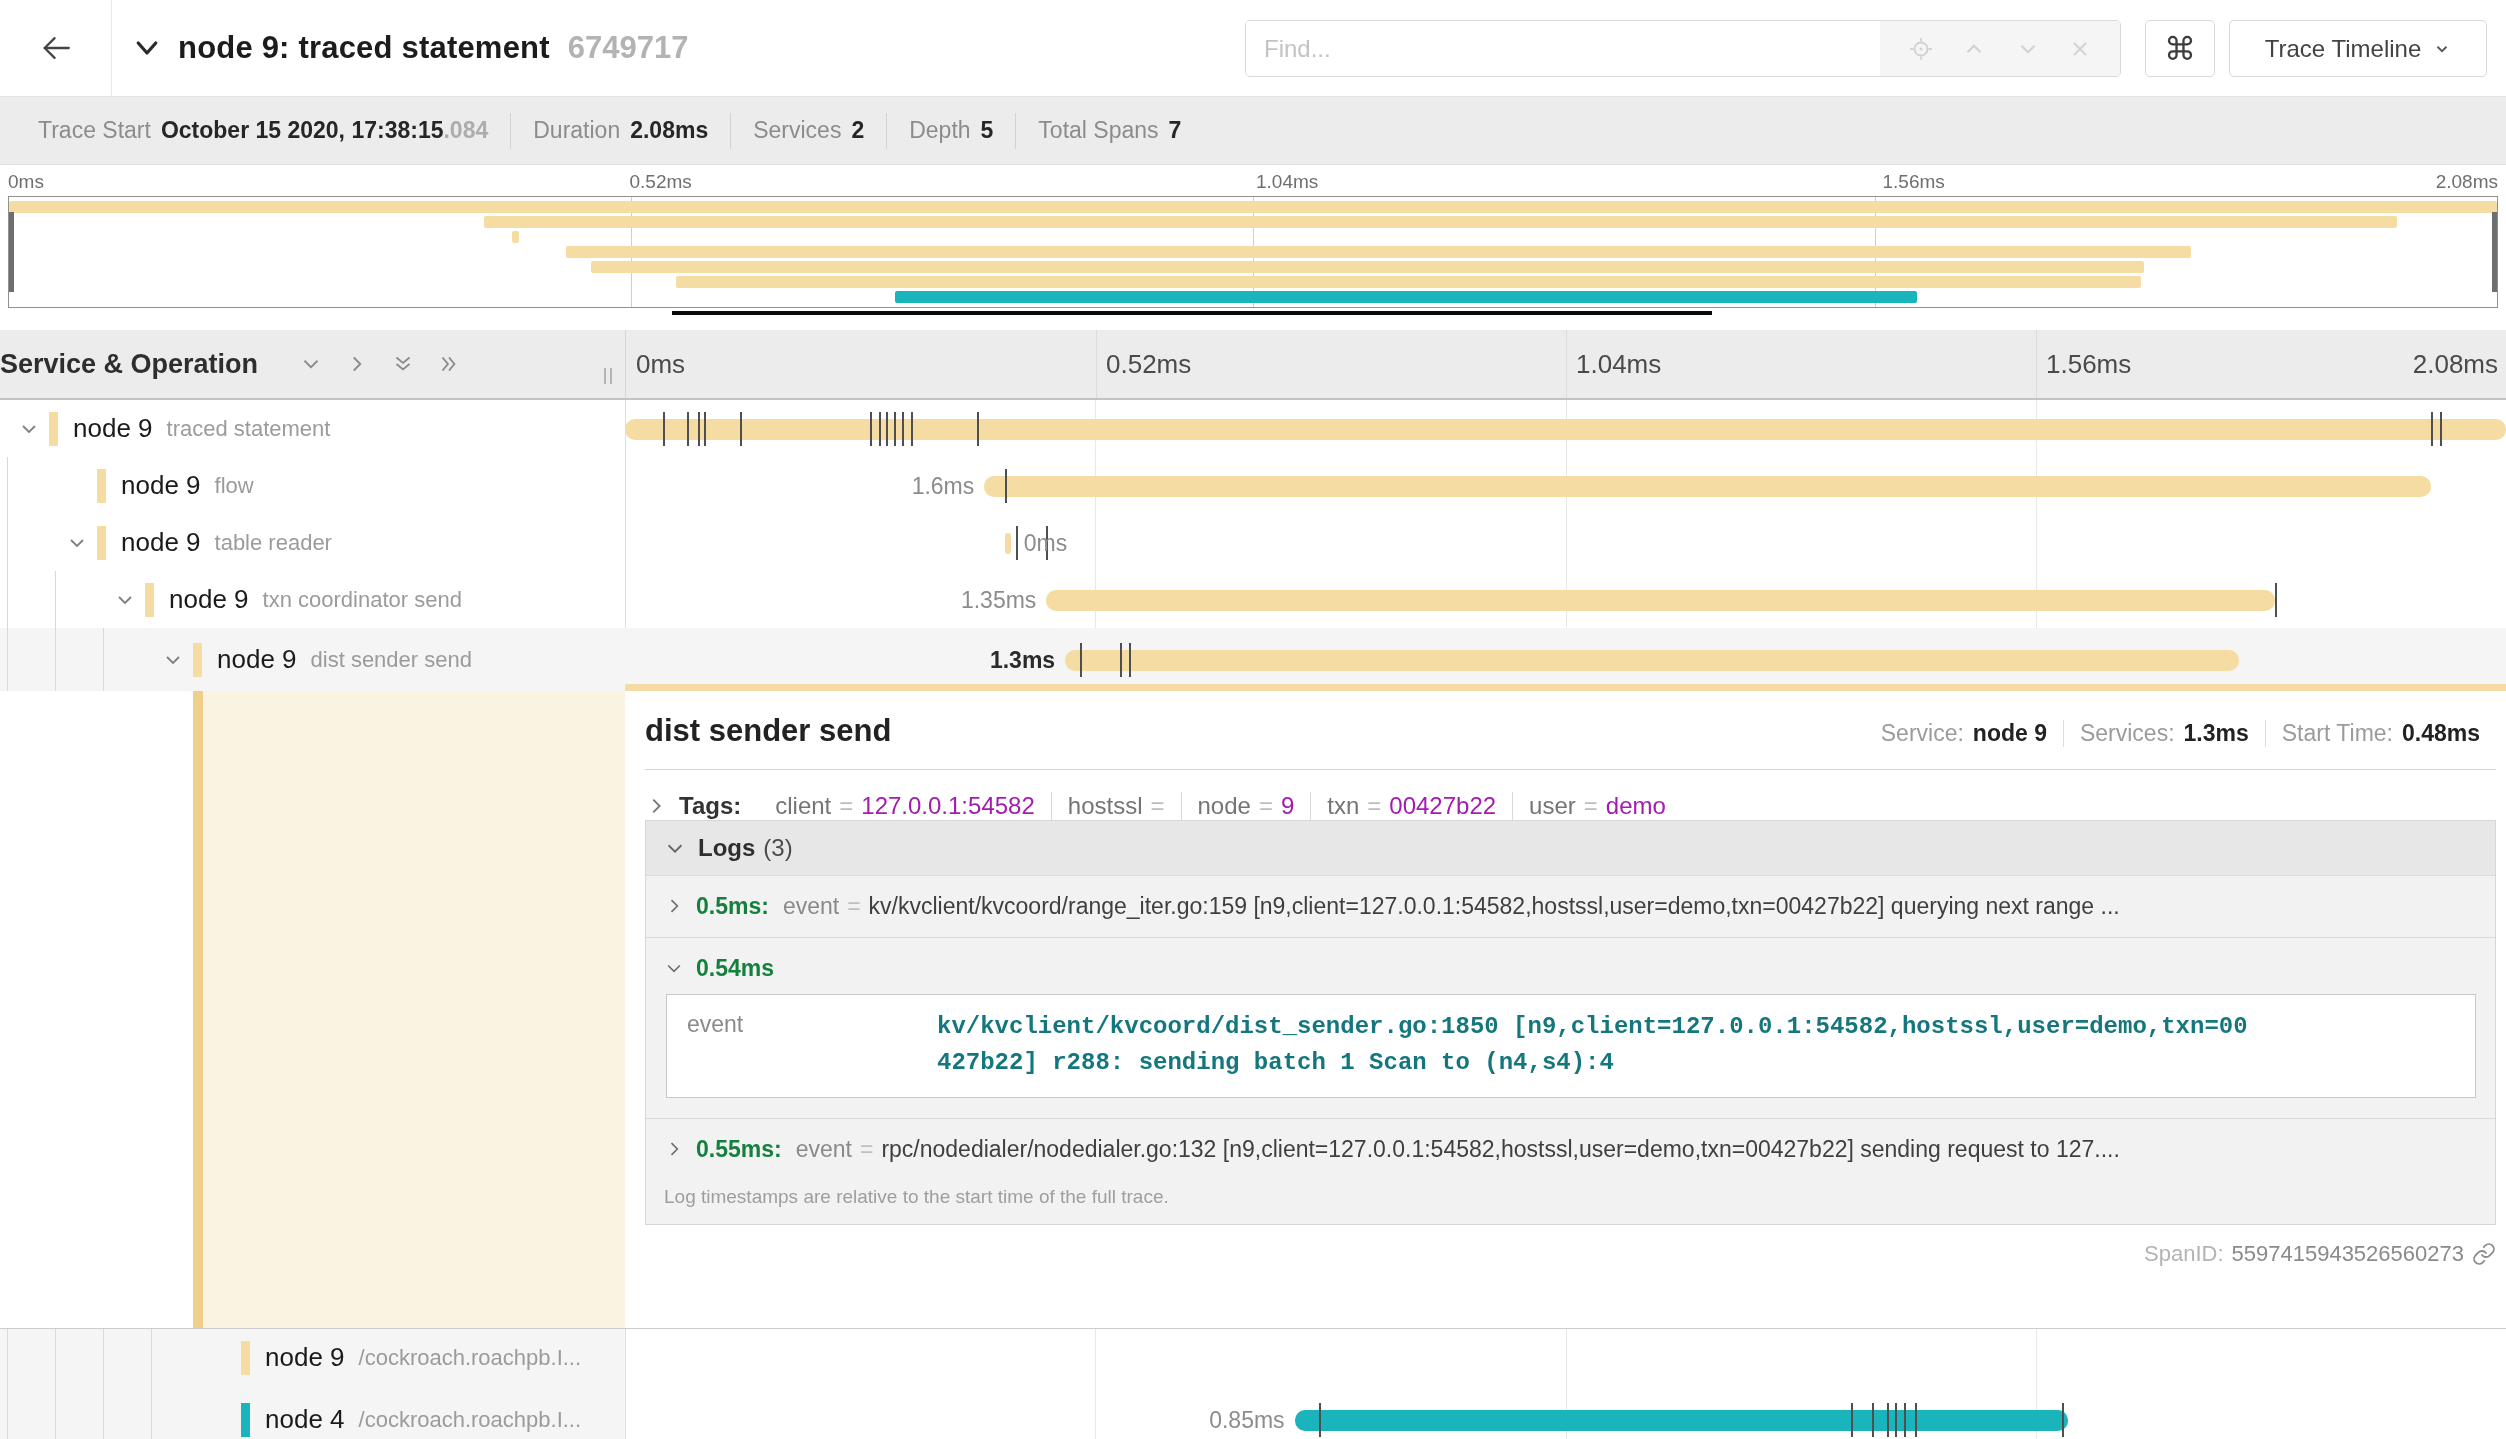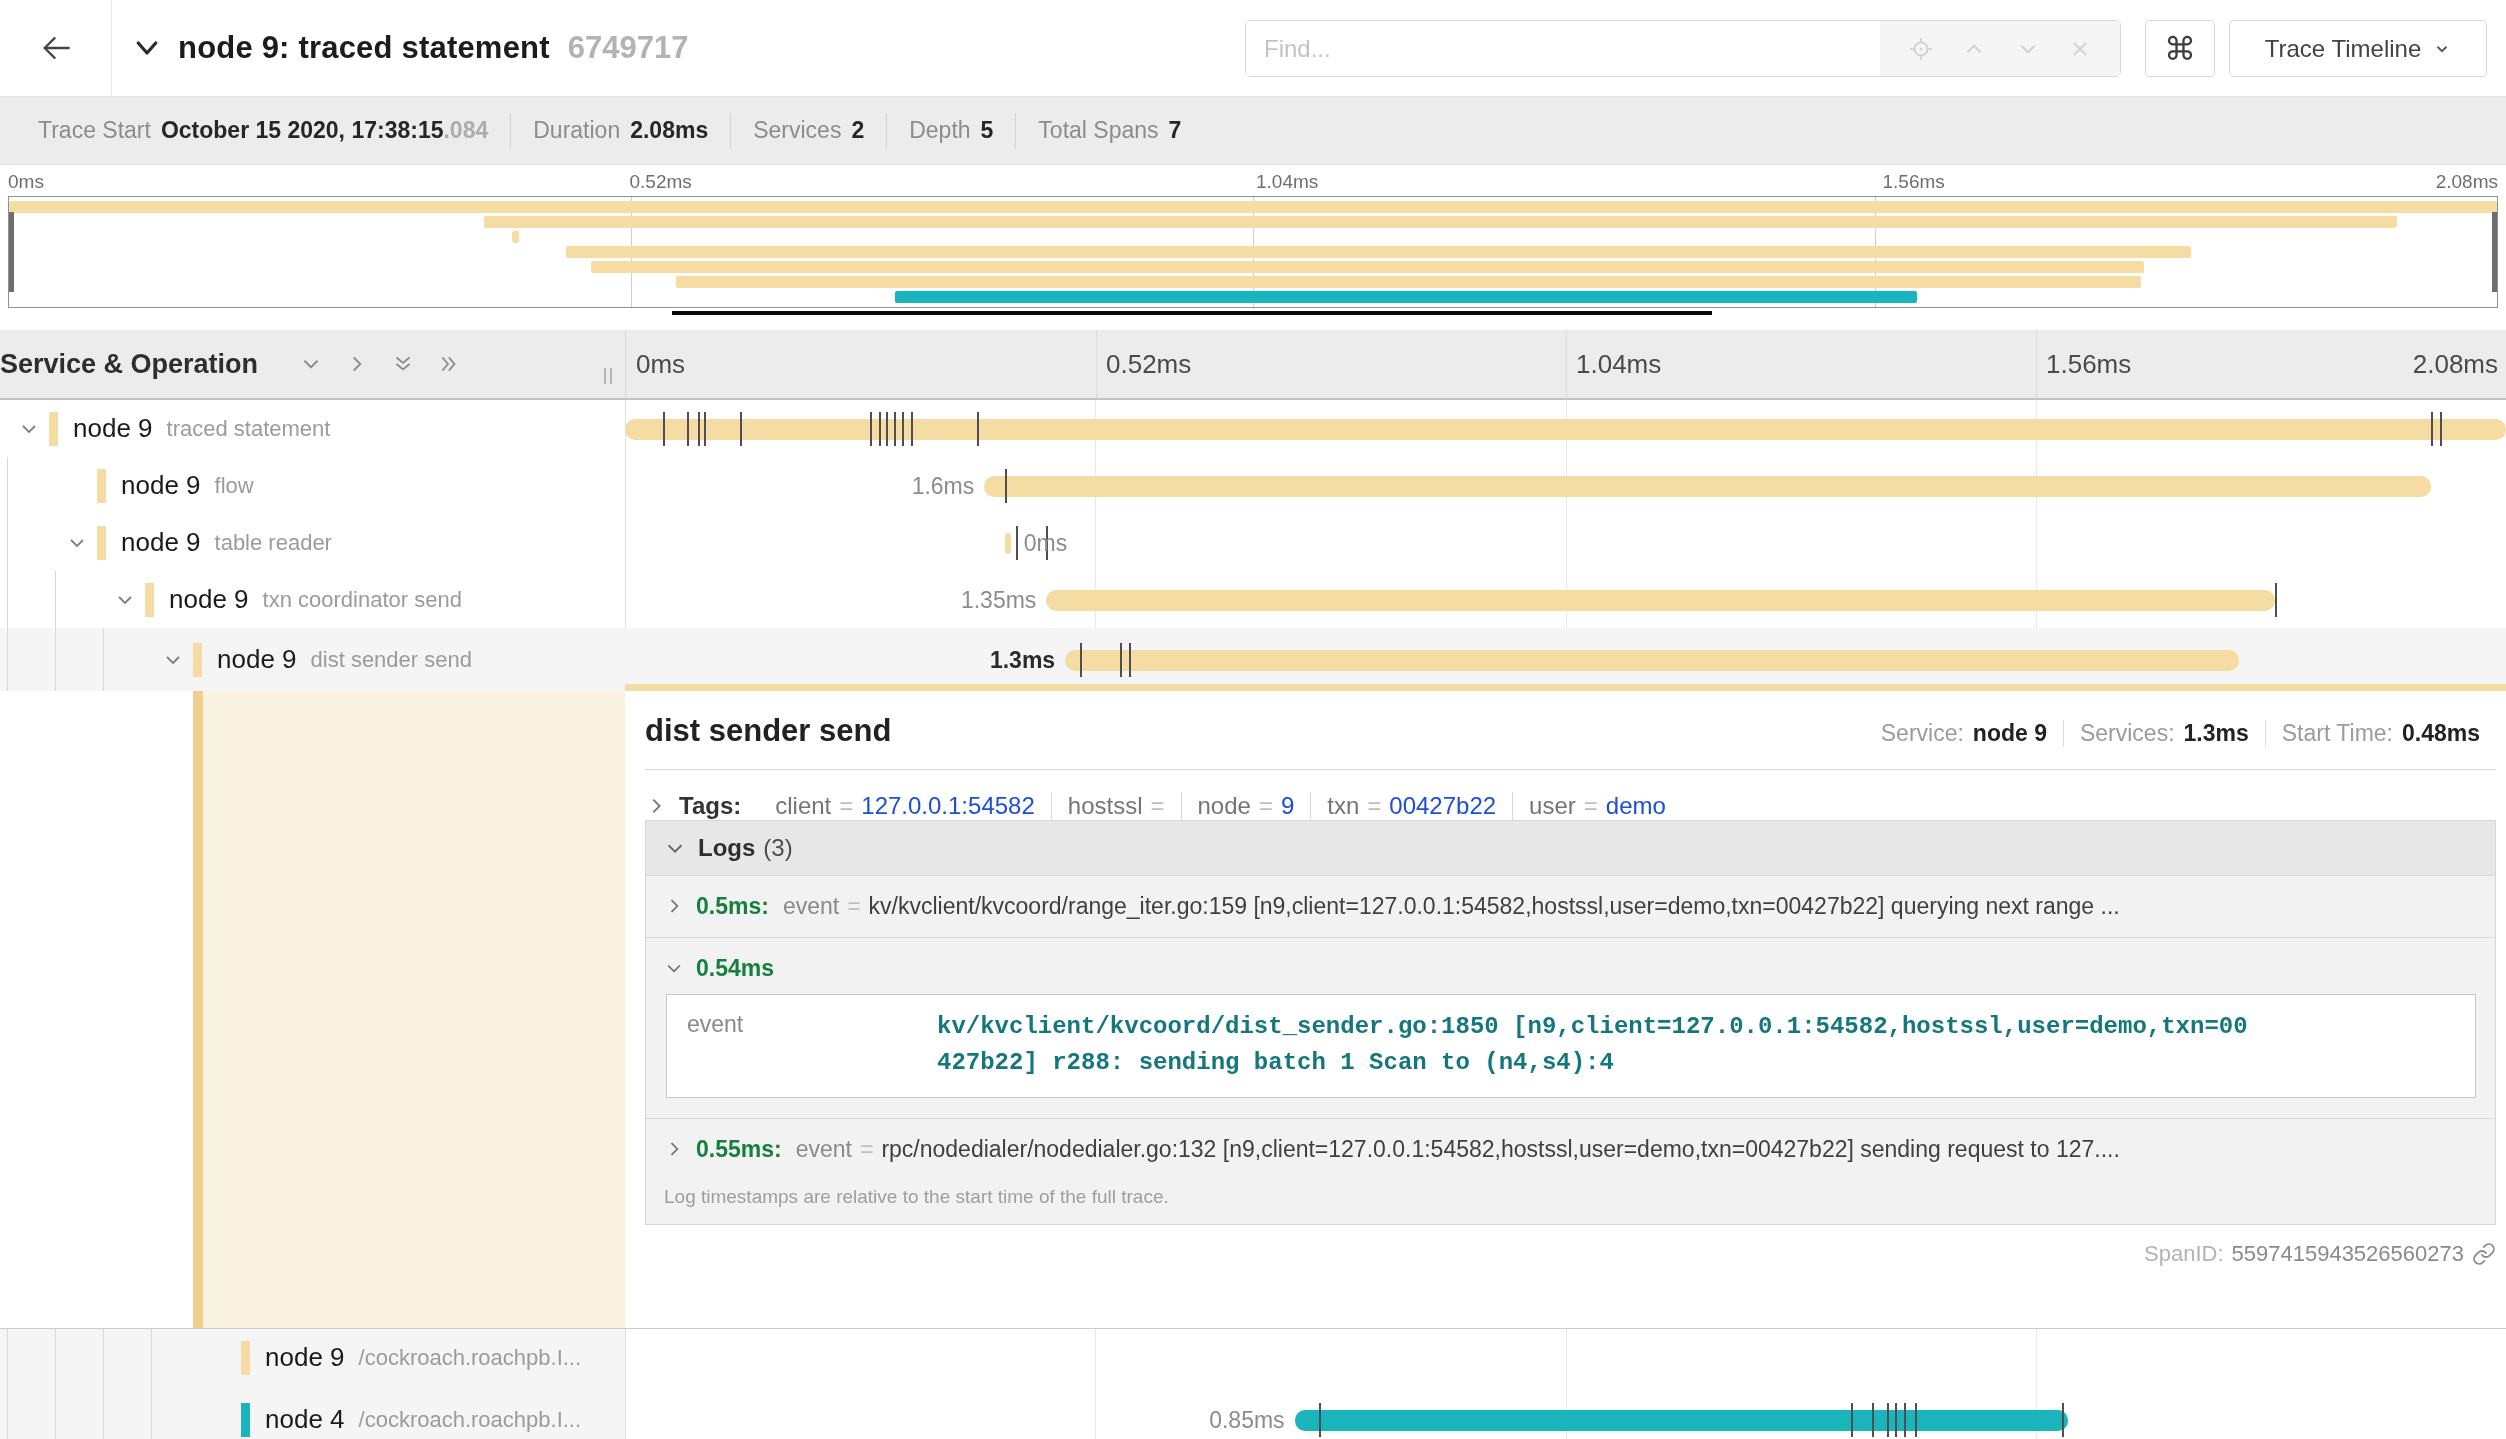--- a/index.html
+++ b/index.html
@@ -103,7 +103,7 @@
   .tag-pill + .tag-pill { border-left:1px solid #d9d9d9; }
   .tag-key { color:#757575; }
   .tag-eq { color:#bdbdbd; }
-  .tag-val { color:#1d4ed8; }
+  .tag-val { color:#a21caf; }
 
   #logs-box { border:1px solid #d6d6d6; background:#f2f2f2; }
   #logs-header { background:#e7e7e7; padding:13px 0 13px 18px; display:flex; align-items:center; font-size:24px; cursor:pointer; }

